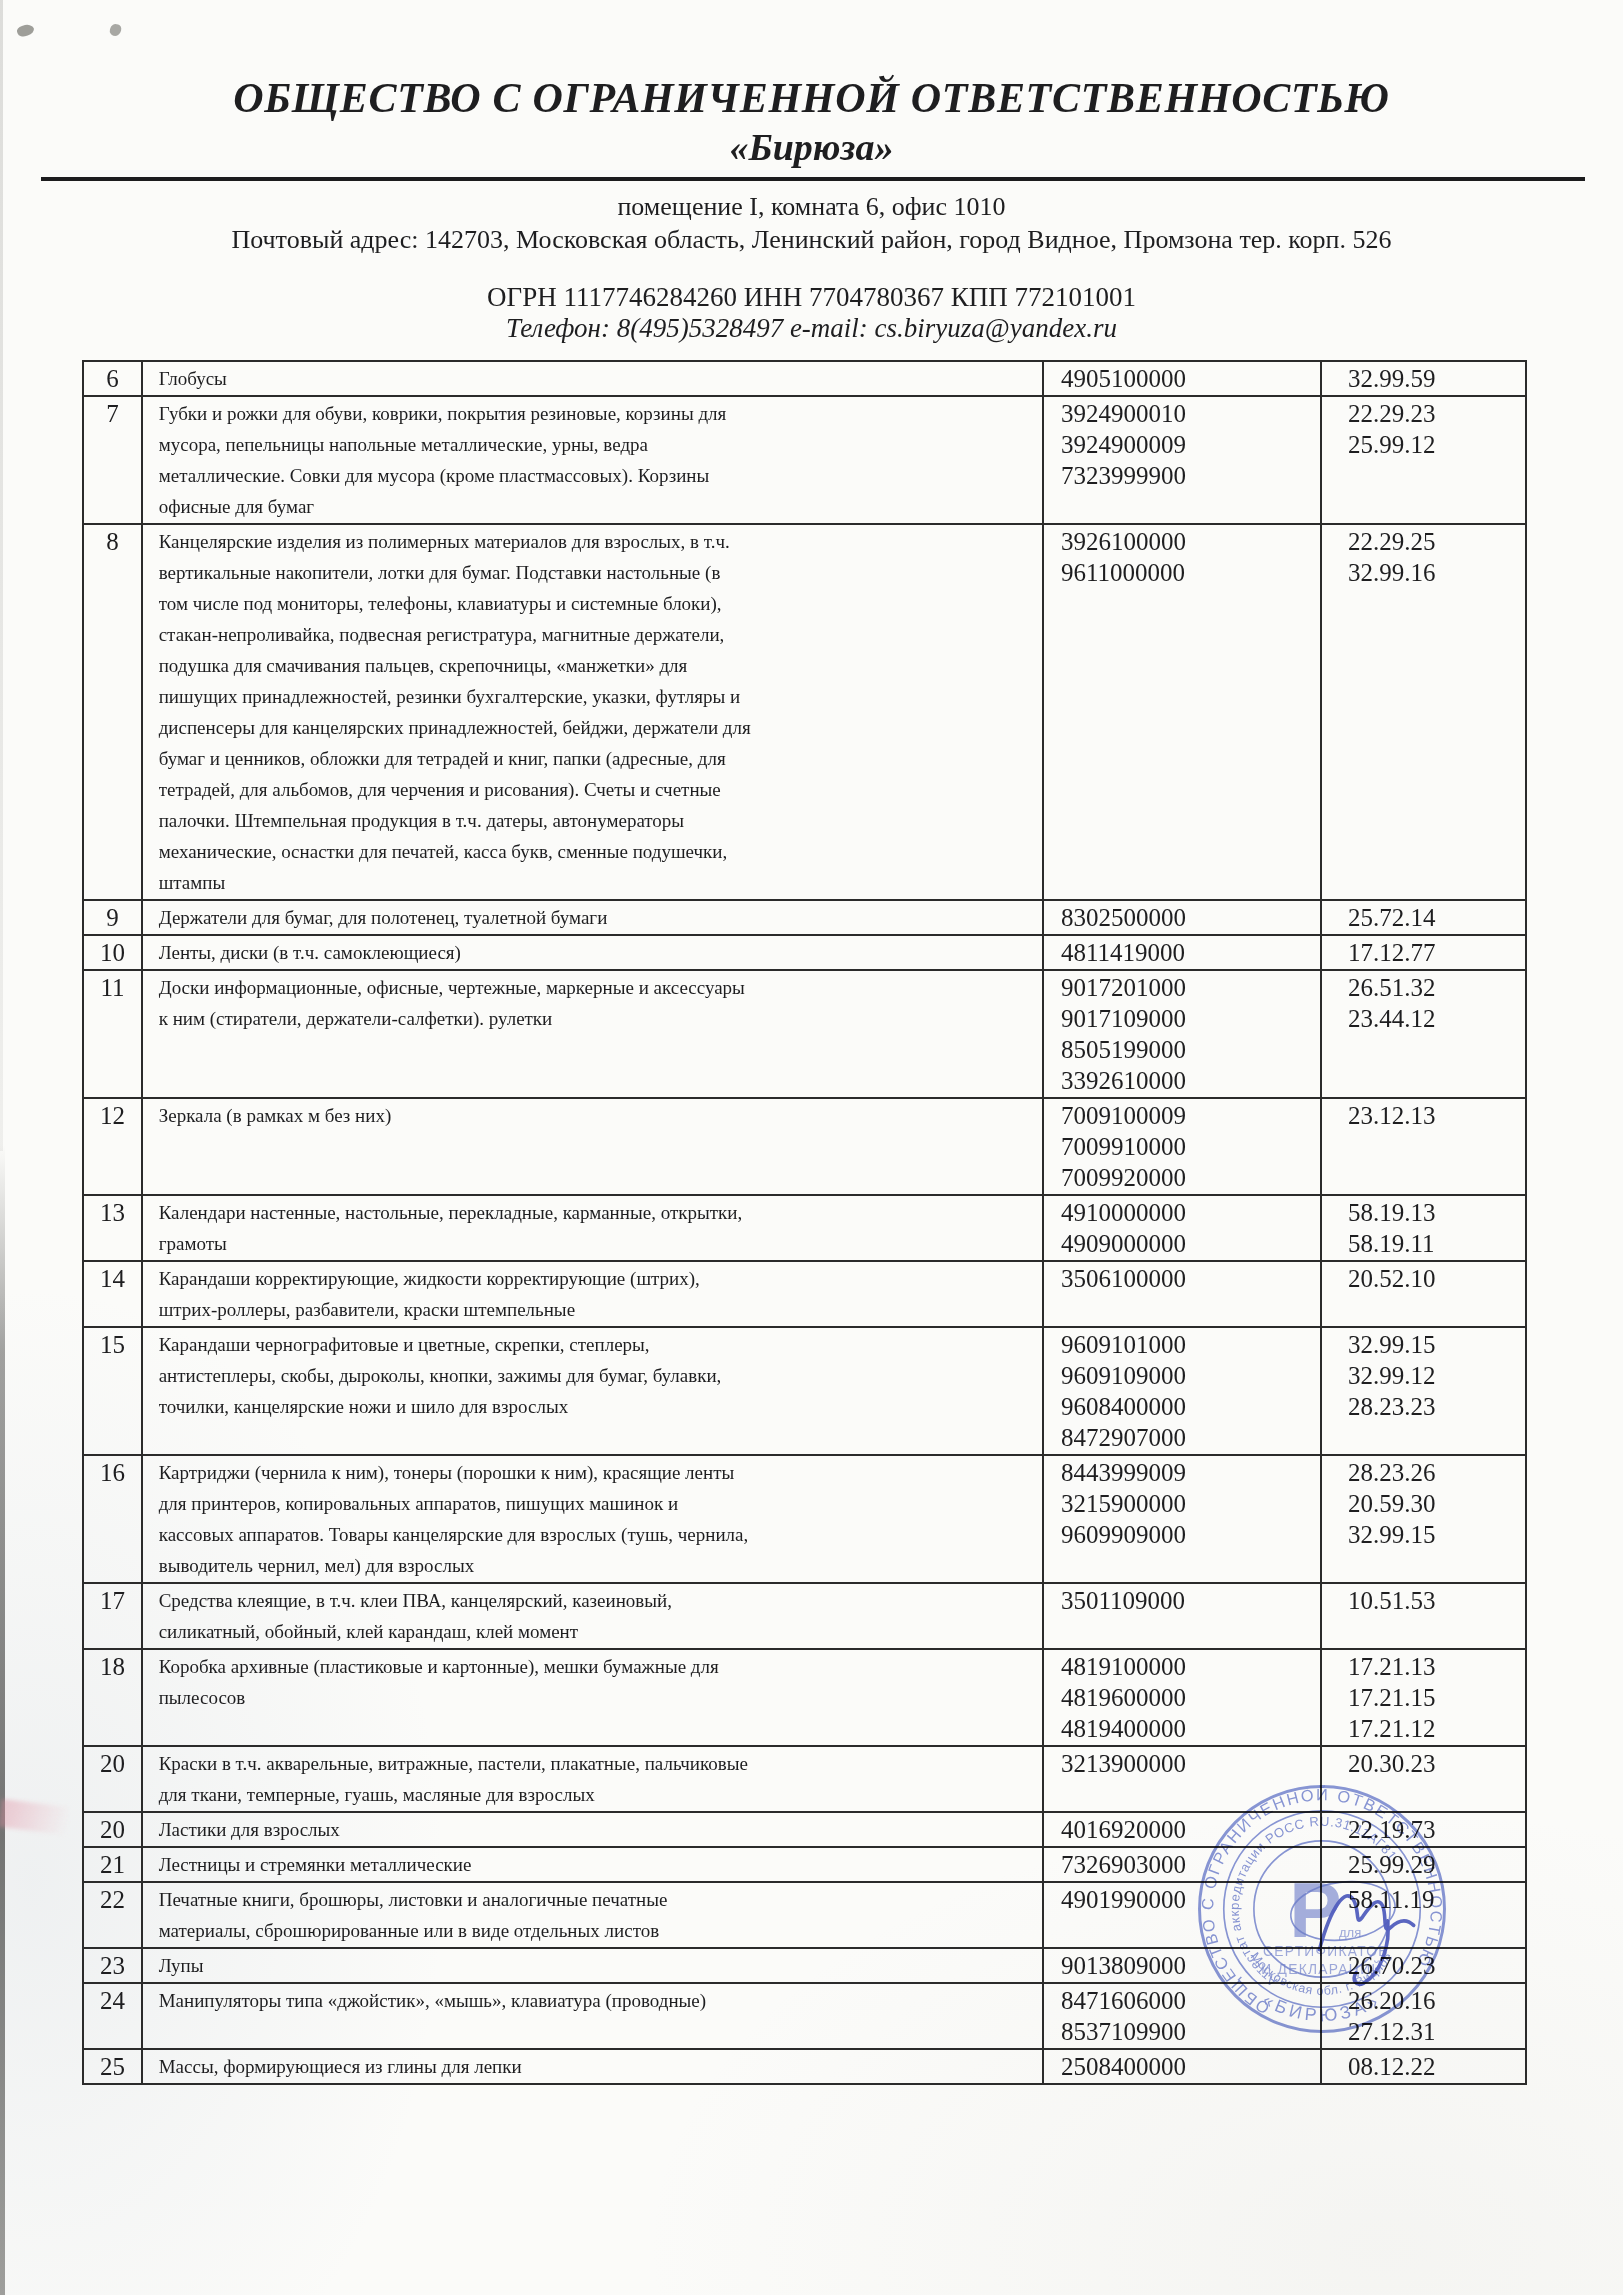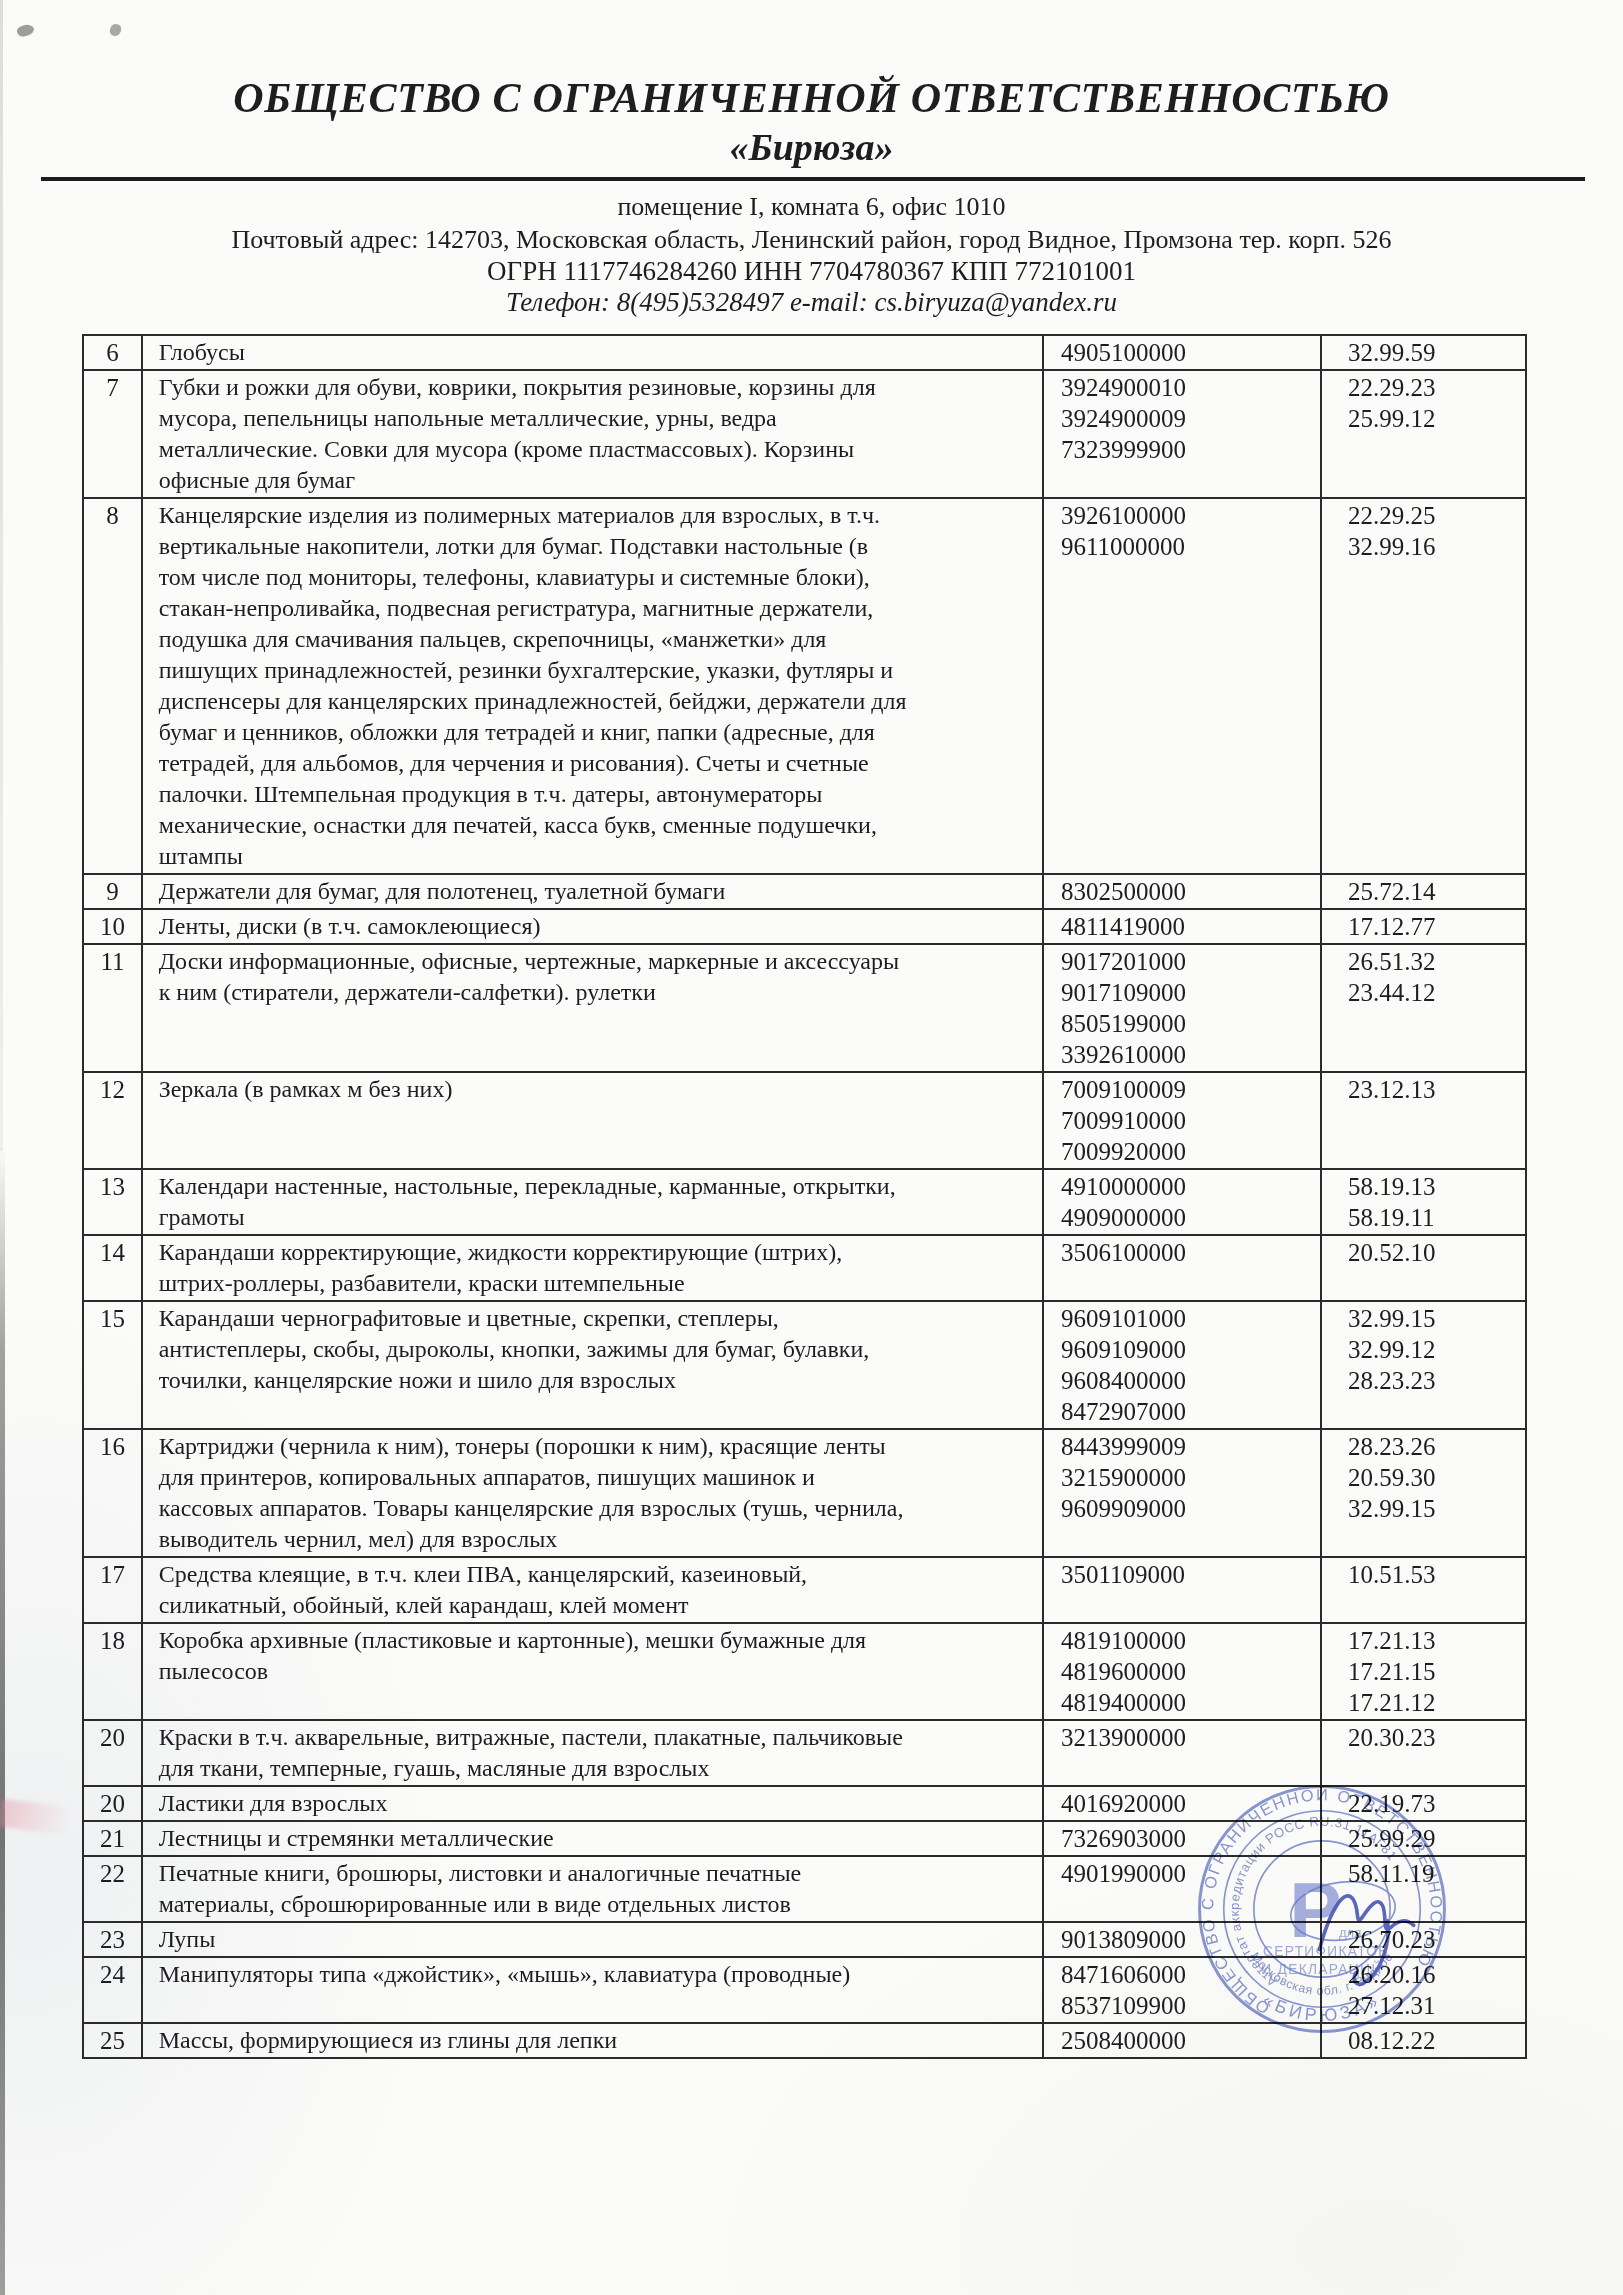--- a/index.html
+++ b/index.html
@@ -33,7 +33,7 @@
   .t2{font-size:38px;line-height:39px;font-weight:700;font-style:italic;margin-top:7.9px;}
   .rule{height:3.9px;background:#1c1c1e;margin:10.5px 38px 0 41px;}
   .addr{margin-top:9.2px;font-size:26px;line-height:33px;text-align:center;}
-  .reg{font-size:27px;line-height:31px;text-align:center;}
+  .reg{margin-top:26px;font-size:27px;line-height:31px;text-align:center;}
   .phone{font-size:27px;line-height:31px;text-align:center;font-style:italic;}
   
   table.codes{border-collapse:collapse;table-layout:fixed;margin:15.7px 0 0 82px;

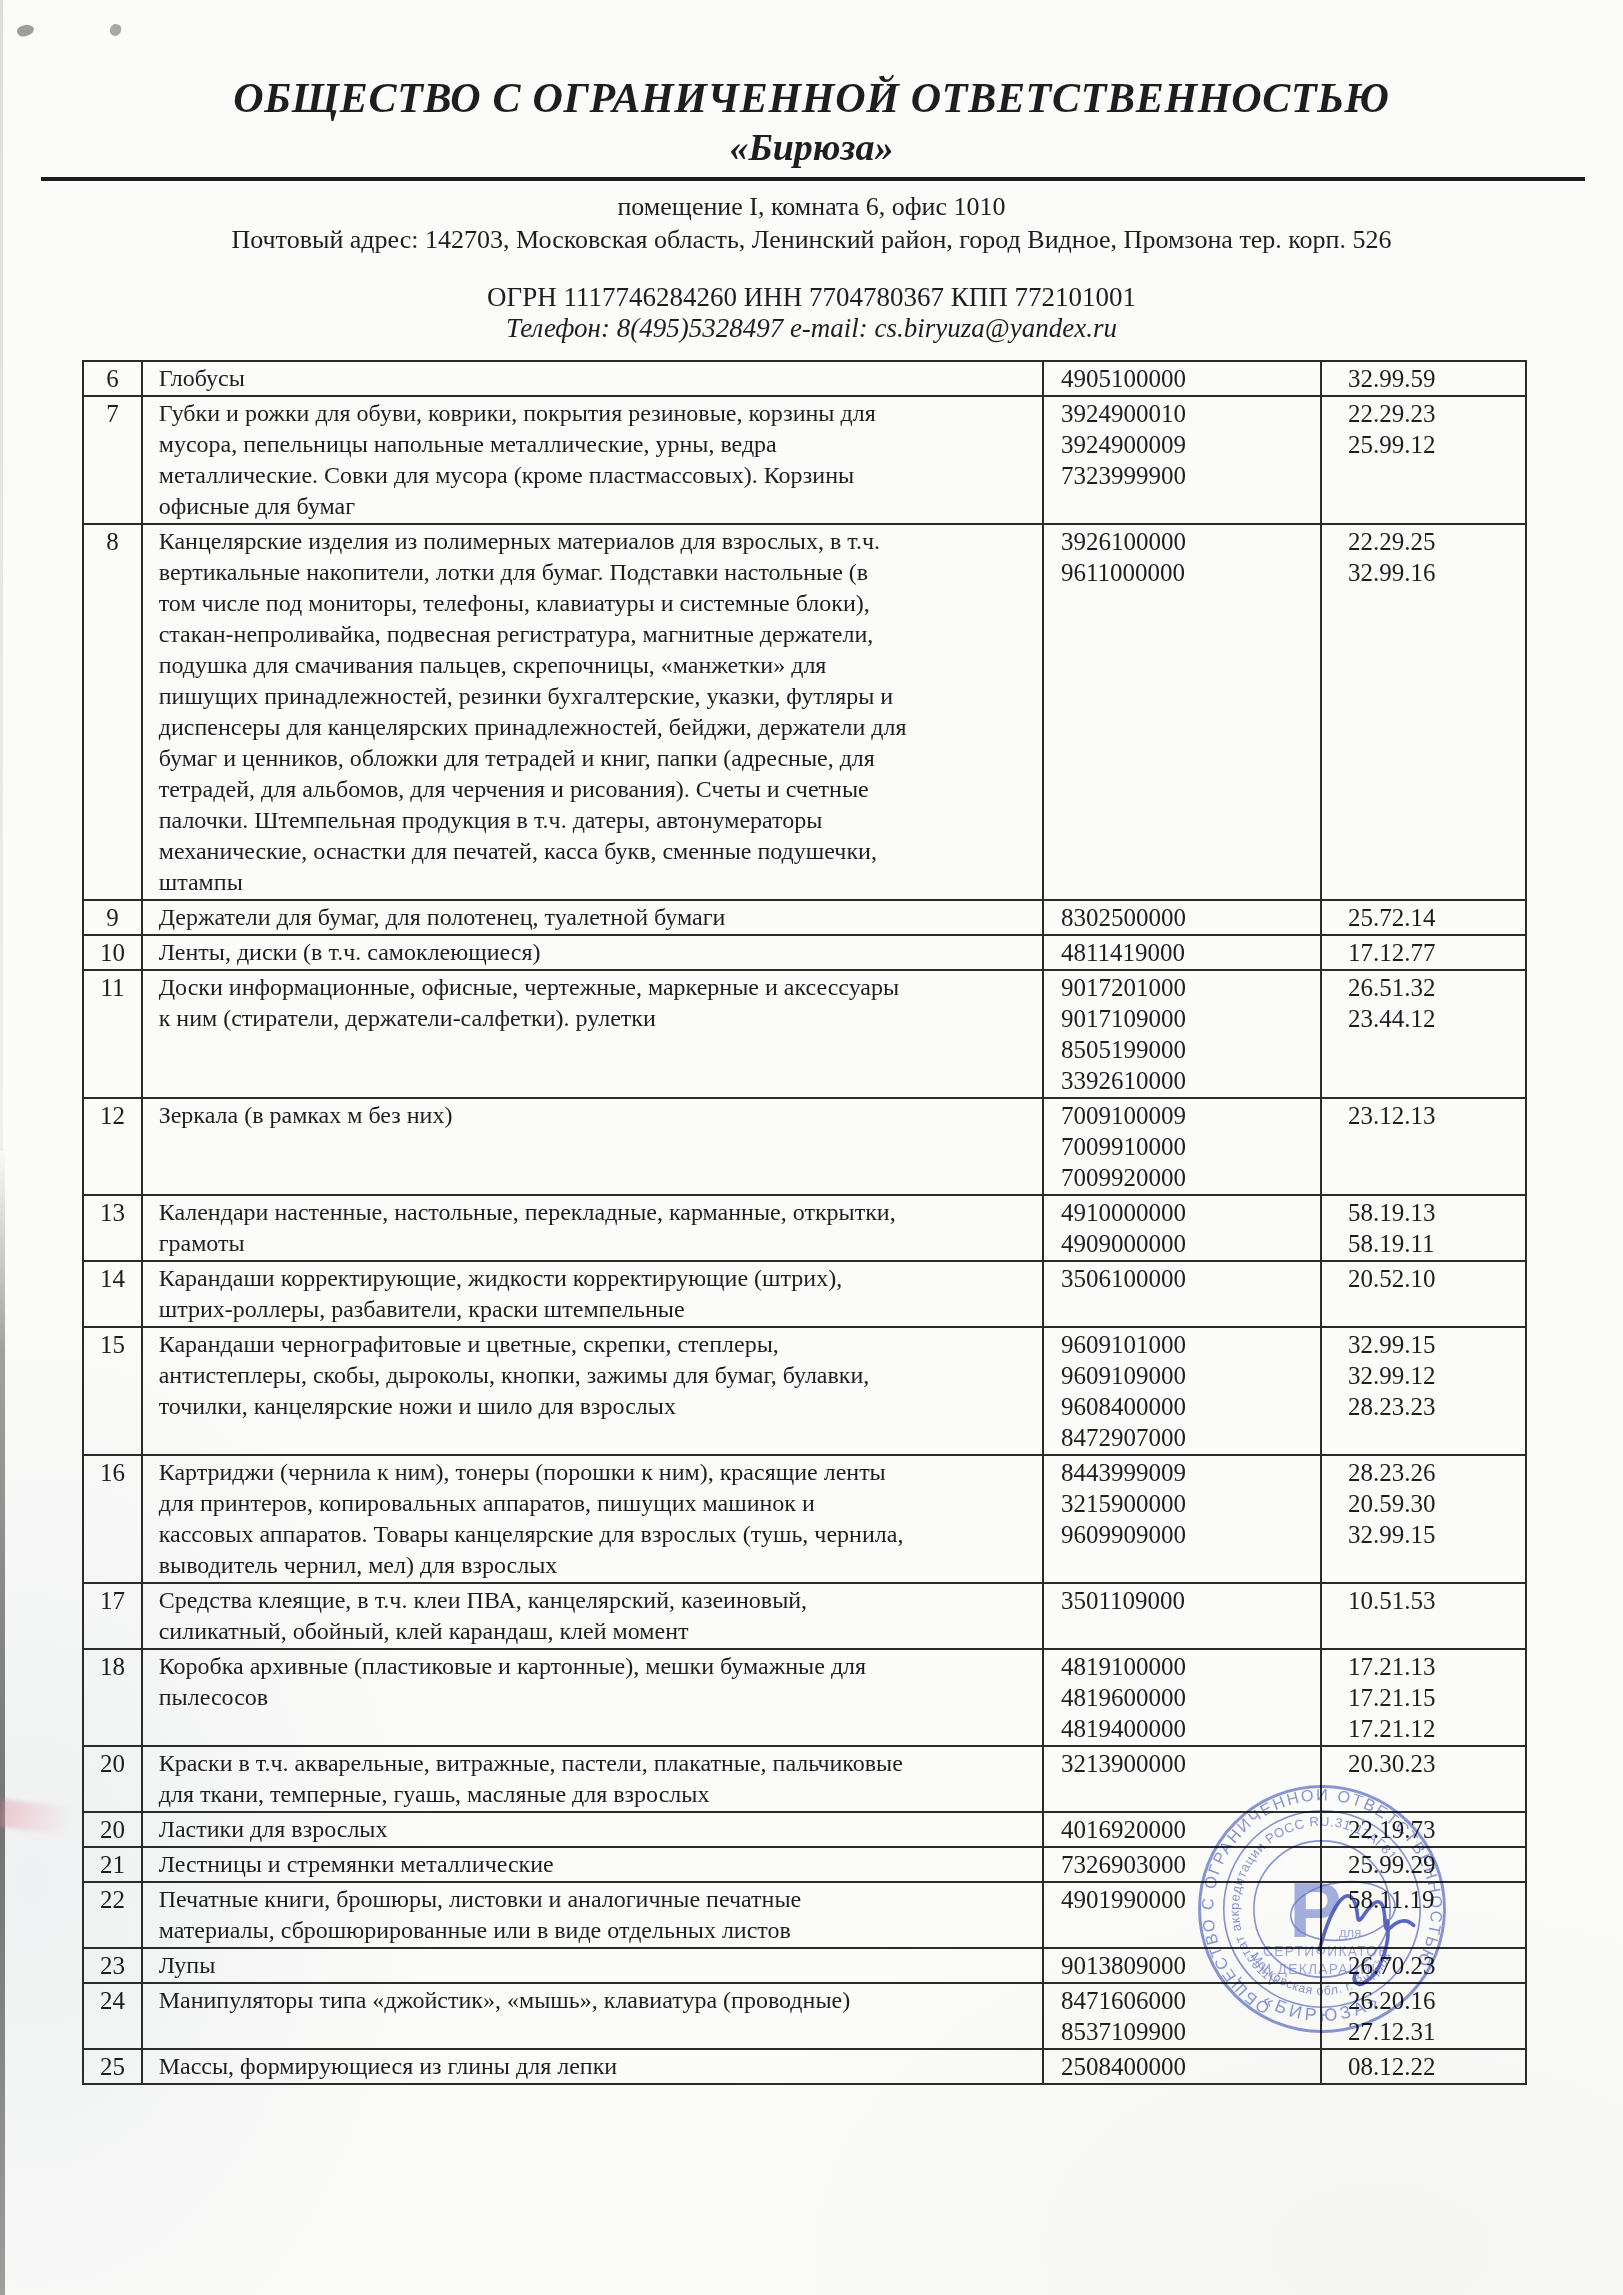--- a/index.html
+++ b/index.html
@@ -41,7 +41,7 @@
   td{border:2px solid #2b2b2b;border-top-width:2.6px;border-bottom-width:2.6px;
      vertical-align:top;overflow:hidden;padding:0.7px 0 1.3px 0;}
   .c-num{width:59px;text-align:center;font-size:25px;line-height:31px;}
-  .c-desc{width:901px;padding-left:15.7px;padding-right:11.8px;font-size:24px;line-height:31px;}
+  .c-desc{width:901px;padding-left:15.7px;padding-right:11.8px;font-size:19px;line-height:31px;}
   .c-code{width:278px;padding-left:17px;font-size:25px;line-height:31px;margin-left:34px;}
   .c-okpd{width:205px;padding-left:26px;font-size:25px;line-height:31px;}
   .ln{white-space:nowrap;}

